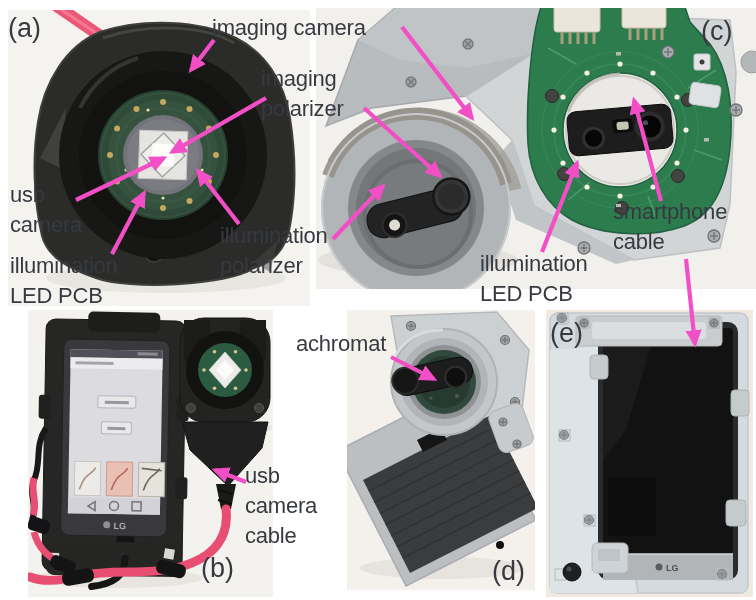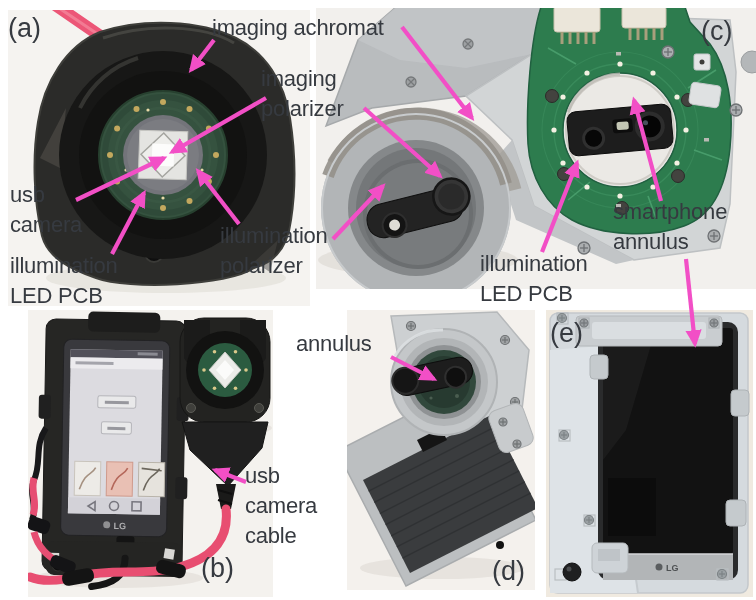--- a/index.html
+++ b/index.html
@@ -433,7 +433,7 @@
     </g>
   </svg>
 
-  <div class="label" style="left:212px;top:13px;">imaging achromat</div>
+  <div class="label" style="left:212px;top:13px;">imaging camera</div>
   <div class="label" style="left:261px;top:64px;">imaging
 polarizer</div>
   <div class="label" style="left:10px;top:180px;">usb

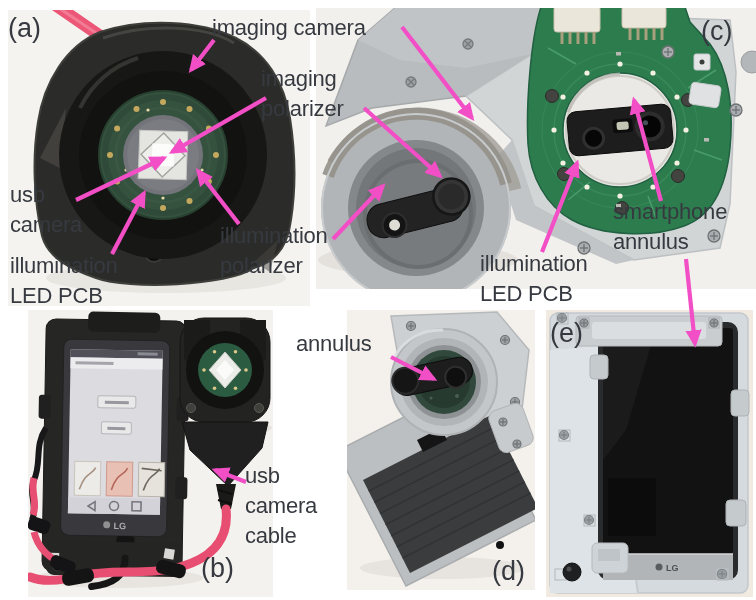--- a/index.html
+++ b/index.html
@@ -445,7 +445,7 @@
   <div class="label" style="left:480px;top:249px;">illumination
 LED PCB</div>
   <div class="label" style="left:613px;top:197px;">smartphone
-annulus</div>
+cable</div>
   <div class="label" style="left:296px;top:329px;">annulus</div>
   <div class="label" style="left:245px;top:461px;">usb
 camera

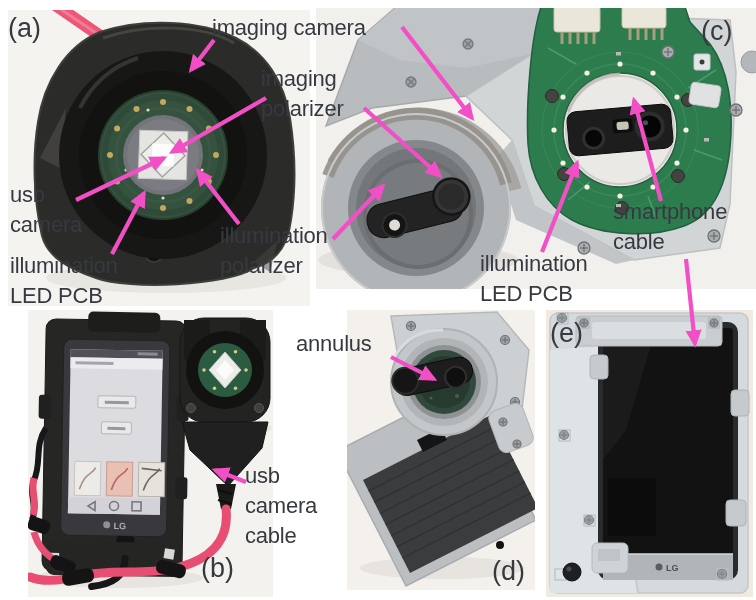--- a/index.html
+++ b/index.html
@@ -446,7 +446,7 @@
 LED PCB</div>
   <div class="label" style="left:613px;top:197px;">smartphone
 cable</div>
-  <div class="label" style="left:296px;top:329px;">annulus</div>
+  <div class="label" style="left:296px;top:329px;">achromat</div>
   <div class="label" style="left:245px;top:461px;">usb
 camera
 cable</div>

